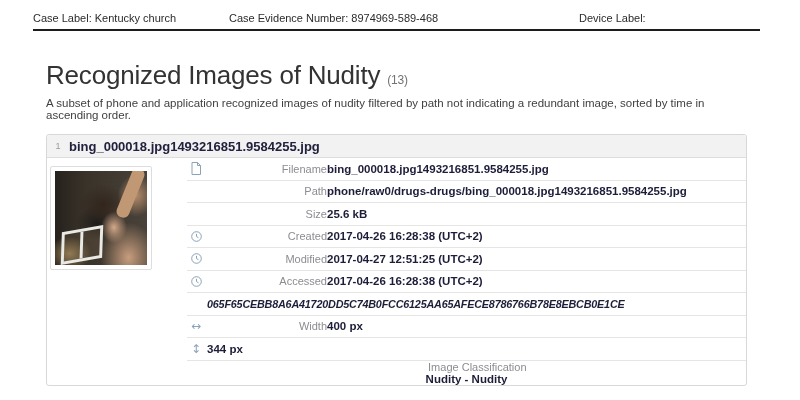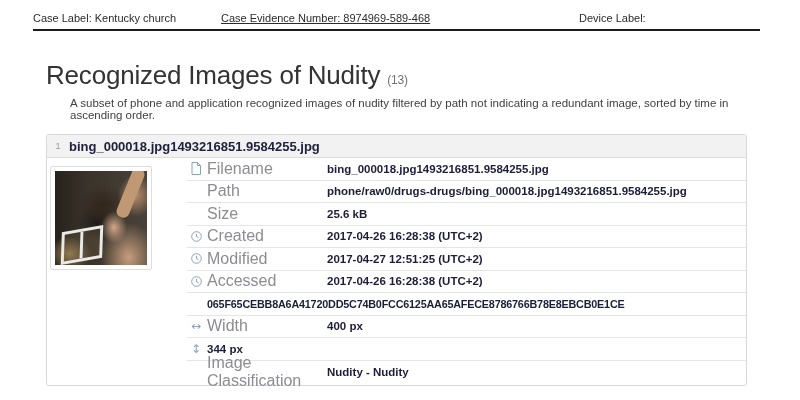--- a/index.html
+++ b/index.html
@@ -11,7 +11,7 @@
     border-bottom:2px solid #1c1c1c; height:31px; font-size:11px; color:#2b2b2b; }
   .report-header span { position:absolute; top:12px; white-space:nowrap; }
   .hdr-case { left:0; }
-  .hdr-evidence { left:188px;text-decoration:underline; }
+  .hdr-evidence { left:196px; }
   .hdr-device { left:546px; }
 
   

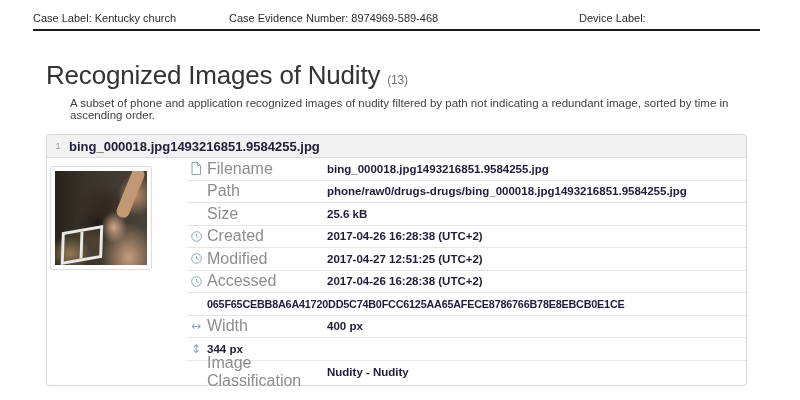--- a/index.html
+++ b/index.html
@@ -19,7 +19,7 @@
   .page-title { margin-top:29px; font-size:26px; font-weight:400; color:#333;
     letter-spacing:-0.2px; }
   .page-title .count { font-size:12px; font-weight:400; color:#737373; margin-left:7px; }
-  .subtitle { margin-top:6px; font-size:11.5px; color:#3f3f3f;margin-left:24px; }
+  .subtitle { margin-top:6px; font-size:11.5px; color:#3f3f3f; }
 
   
   .card { margin-top:13px; border:1px solid #d8d8d8; border-radius:3px; background:#fff; }

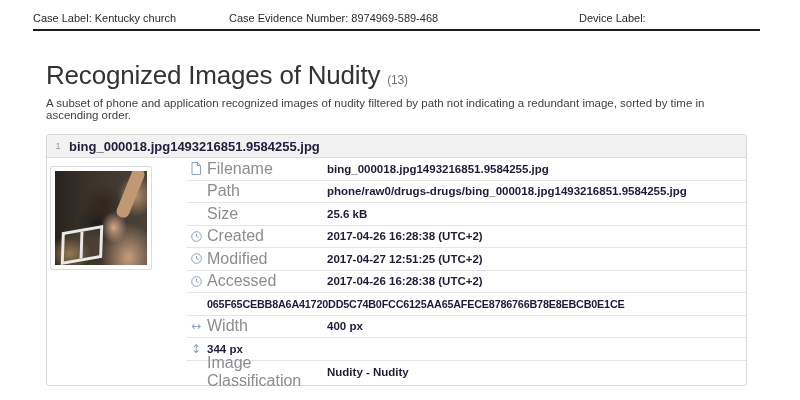--- a/index.html
+++ b/index.html
@@ -58,7 +58,7 @@
   .cell-icon { width:20px; padding-left:4px; color:#8ba2b8; font-size:12px;
     font-family:"DejaVu Sans", sans-serif; display:flex; align-items:center; }
   .cell-icon svg { display:block; }
-  .cell-label { width:120px; font-size:16px; color:#8c8c92; }
+  .cell-label { width:120px; font-size:11px; color:#8c8c92;text-align:right; }
   .cell-value { font-size:11.5px; font-weight:bold; color:#1d1d3a; white-space:nowrap; }
   .detail-row:nth-child(7) .cell-value { font-size:10.8px; letter-spacing:-0.2px; }
 </style>

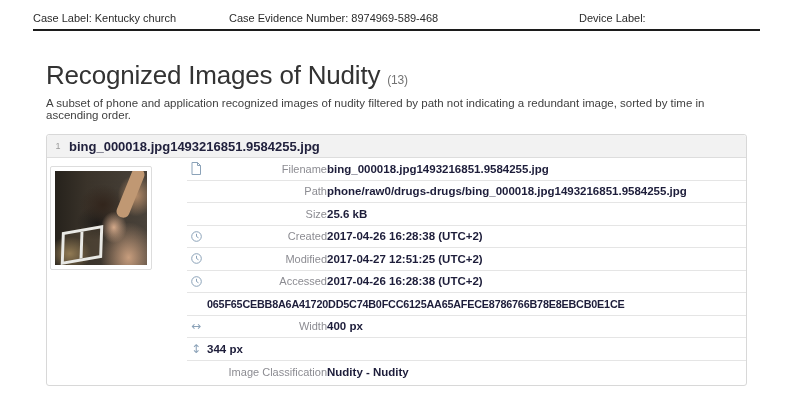--- a/index.html
+++ b/index.html
@@ -60,7 +60,7 @@
   .cell-icon svg { display:block; }
   .cell-label { width:120px; font-size:11px; color:#8c8c92;text-align:right; }
   .cell-value { font-size:11.5px; font-weight:bold; color:#1d1d3a; white-space:nowrap; }
-  .detail-row:nth-child(7) .cell-value { font-size:10.8px; letter-spacing:-0.2px; }
+  .detail-row:nth-child(7) .cell-value { font-size:10.8px; letter-spacing:-0.2px;font-style:italic; }
 </style>
 </head>
 <body>

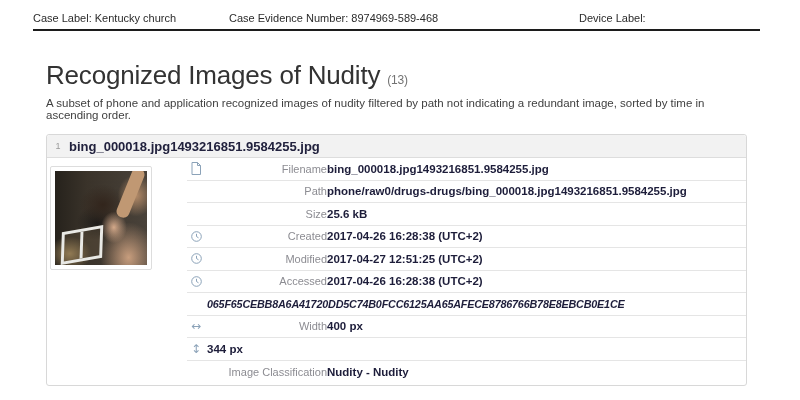--- a/index.html
+++ b/index.html
@@ -54,7 +54,7 @@
   .details { flex:1 1 auto; margin:0 0 2px 0; }
   .detail-row { display:flex; align-items:center; height:22.5px;
     border-bottom:1px solid #e5e5e5; }
-  .detail-row:last-child { border-bottom:none; }
+  .detail-row:last-child { border-bottom:none;flex-direction:column; }
   .cell-icon { width:20px; padding-left:4px; color:#8ba2b8; font-size:12px;
     font-family:"DejaVu Sans", sans-serif; display:flex; align-items:center; }
   .cell-icon svg { display:block; }

